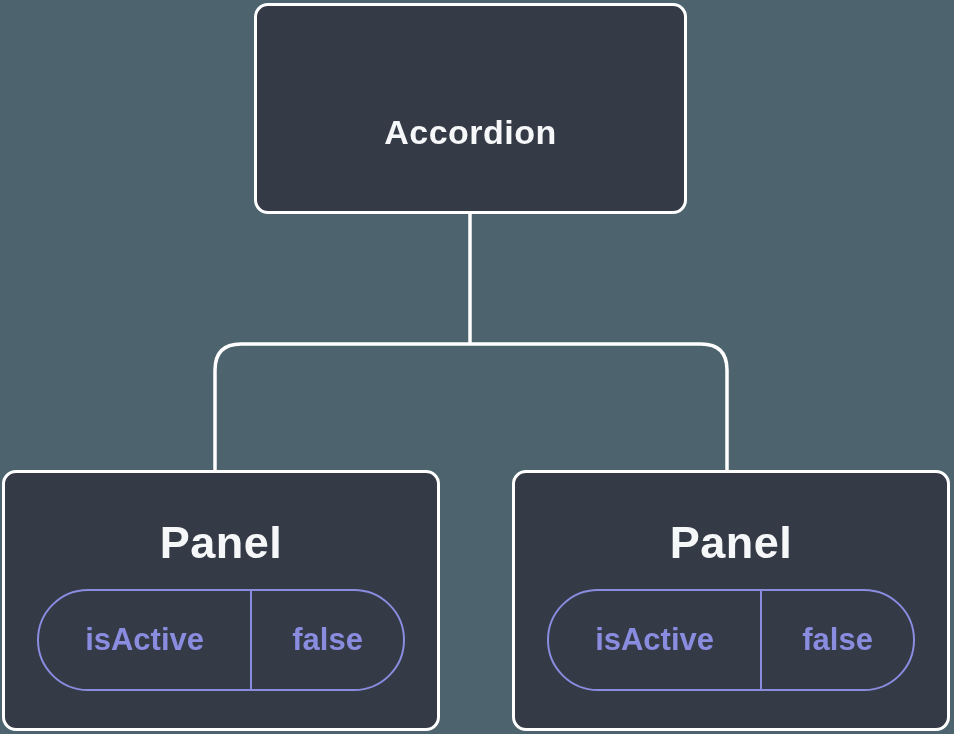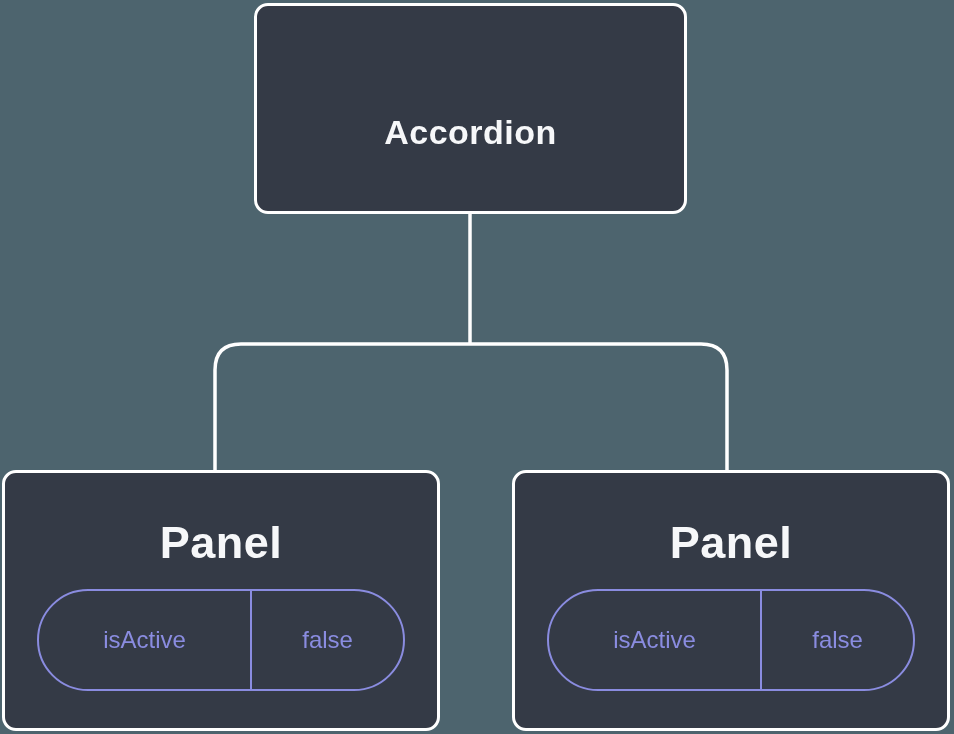--- a/index.html
+++ b/index.html
@@ -83,8 +83,8 @@
     align-items: center;
     justify-content: center;
     color: var(--state-accent);
-    font-size: 24px;
-    font-weight: 400;
+    font-size: 31px;
+    font-weight: 700;
   }
   .pill-key {
     flex: 1.4;

